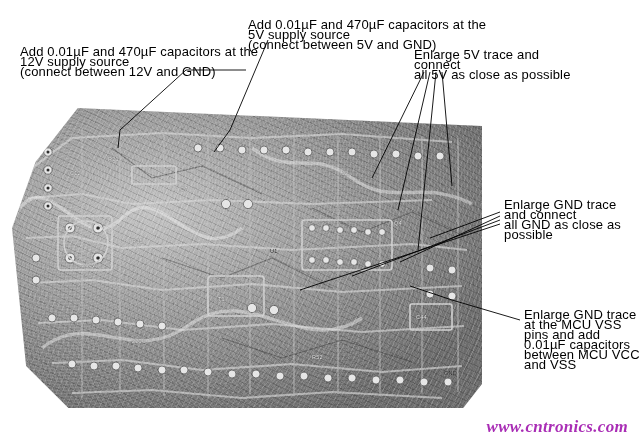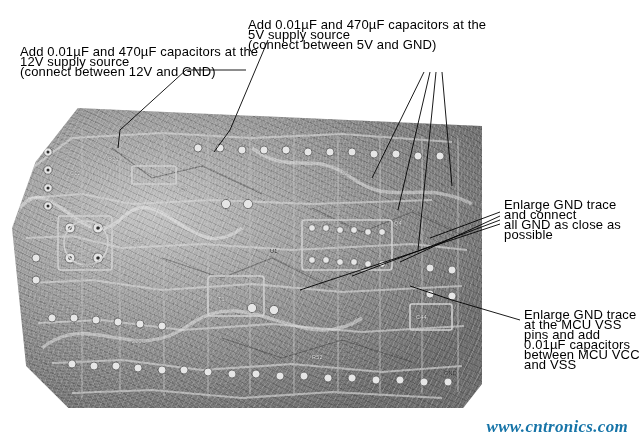--- a/index.html
+++ b/index.html
@@ -292,6 +292,8 @@
   <div class="anno" style="left:248px; top:20px;  width:244px;">Add 0.01µF and 470µF capacitors at the 5V supply source
 (connect between 5V and GND)</div>
 
+  <div class="anno" style="left:414px; top:50px;  width:160px;">Enlarge 5V trace and connect
+all 5V as close as possible</div>
 
   <div class="anno" style="left:504px; top:200px; width:136px;">Enlarge GND trace and connect
 all GND as close as possible</div>

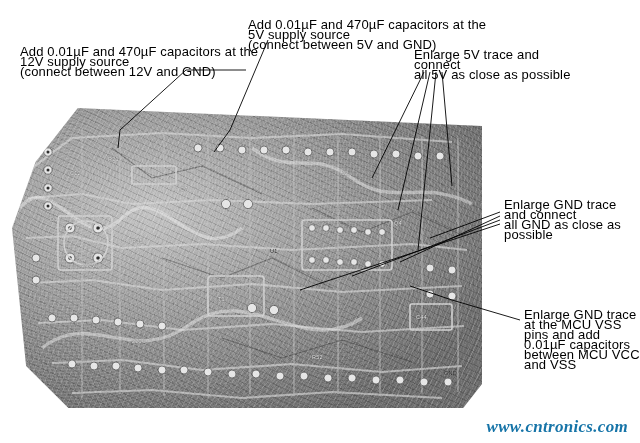--- a/index.html
+++ b/index.html
@@ -302,7 +302,7 @@
 pins and add 0.01µF capacitors
 between MCU VCC and VSS</div>
 
-  <div class="watermark" style="color: #0369a1; text-align: center;">www.cntronics.com</div>
+  <div class="watermark" style="color: #a21caf; text-align: center;">www.cntronics.com</div>
 
 </div>
 

